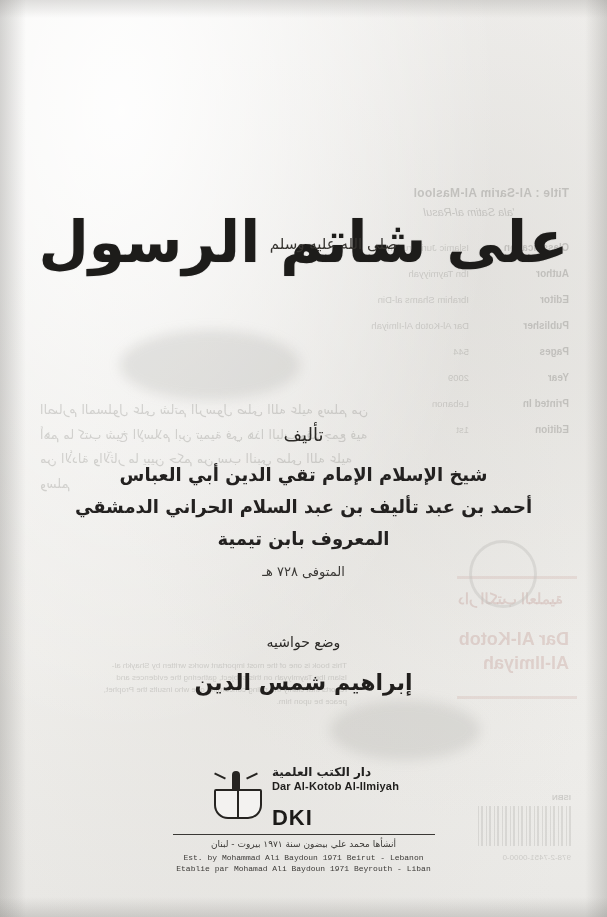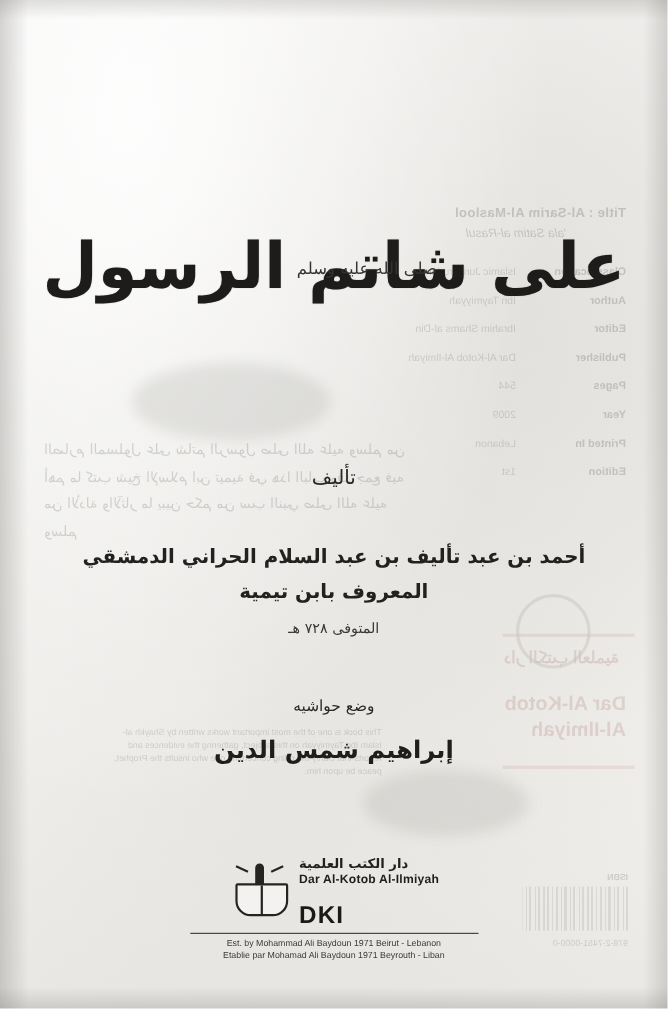--- a/index.html
+++ b/index.html
@@ -394,6 +394,7 @@
 
     <div class="byline-word">تأليف</div>
 
+    <div class="author-line author-l1">شيخ الإسلام الإمام تقي الدين أبي العباس</div>
     <div class="author-line author-l2">أحمد بن عبد تأليف بن عبد السلام الحراني الدمشقي</div>
     <div class="author-line author-l3">المعروف بابن تيمية</div>
     <div class="author-death">المتوفى ٧٢٨ هـ</div>

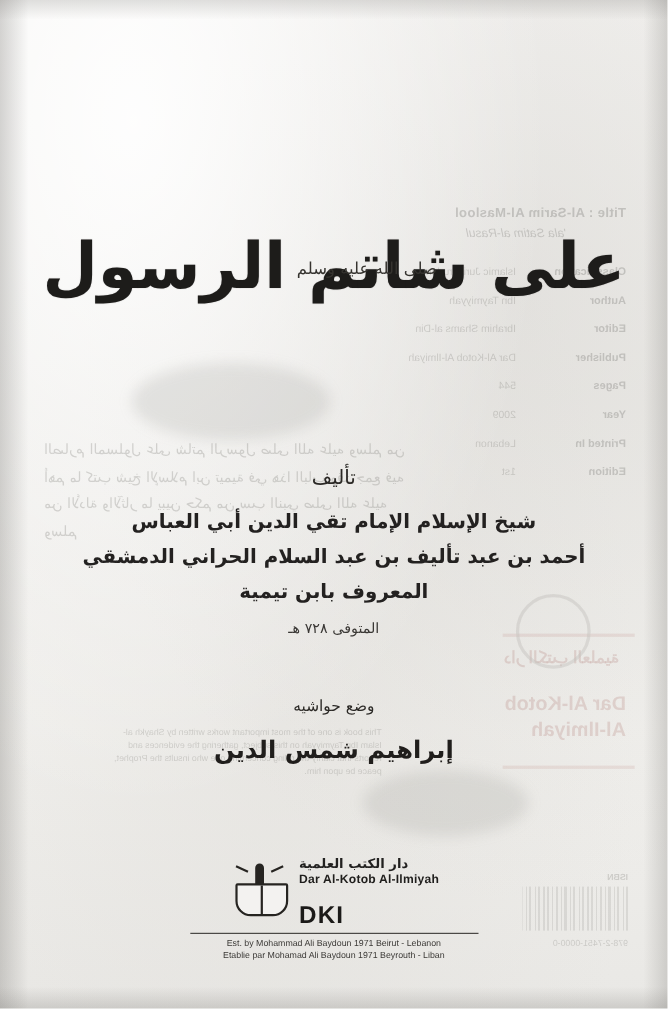--- a/index.html
+++ b/index.html
@@ -417,6 +417,7 @@
         </div>
       </div>
       <div class="pub-rule"></div>
+      <div class="pub-ar-small">أنشأها محمد علي بيضون سنة ١٩٧١ بيروت - لبنان</div>
       <div class="pub-en-small">Est. by Mohammad Ali Baydoun 1971 Beirut - Lebanon</div>
       <div class="pub-en-small">Etablie par Mohamad Ali Baydoun 1971 Beyrouth - Liban</div>
     </div>

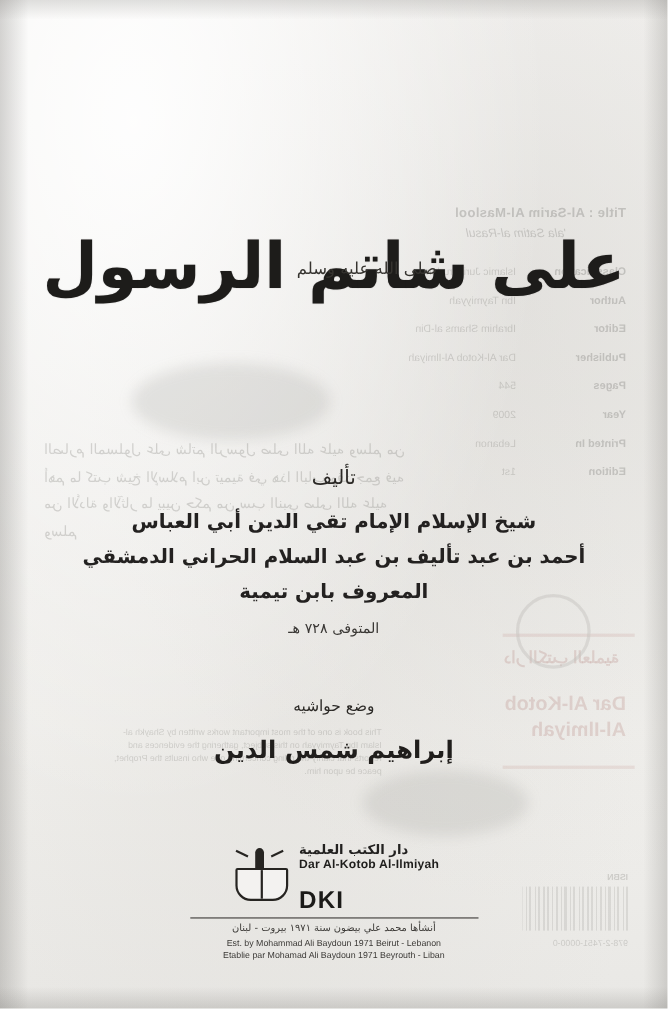--- a/index.html
+++ b/index.html
@@ -307,7 +307,7 @@
     line-height: 1.5;
   }
   .pub-en-small {
-    font-family: Liberation Sans, sans-serif;
+    font-family: Liberation Mono, monospace;
     font-size: 8px;
     color: #3c3a37;
     line-height: 1.45;

